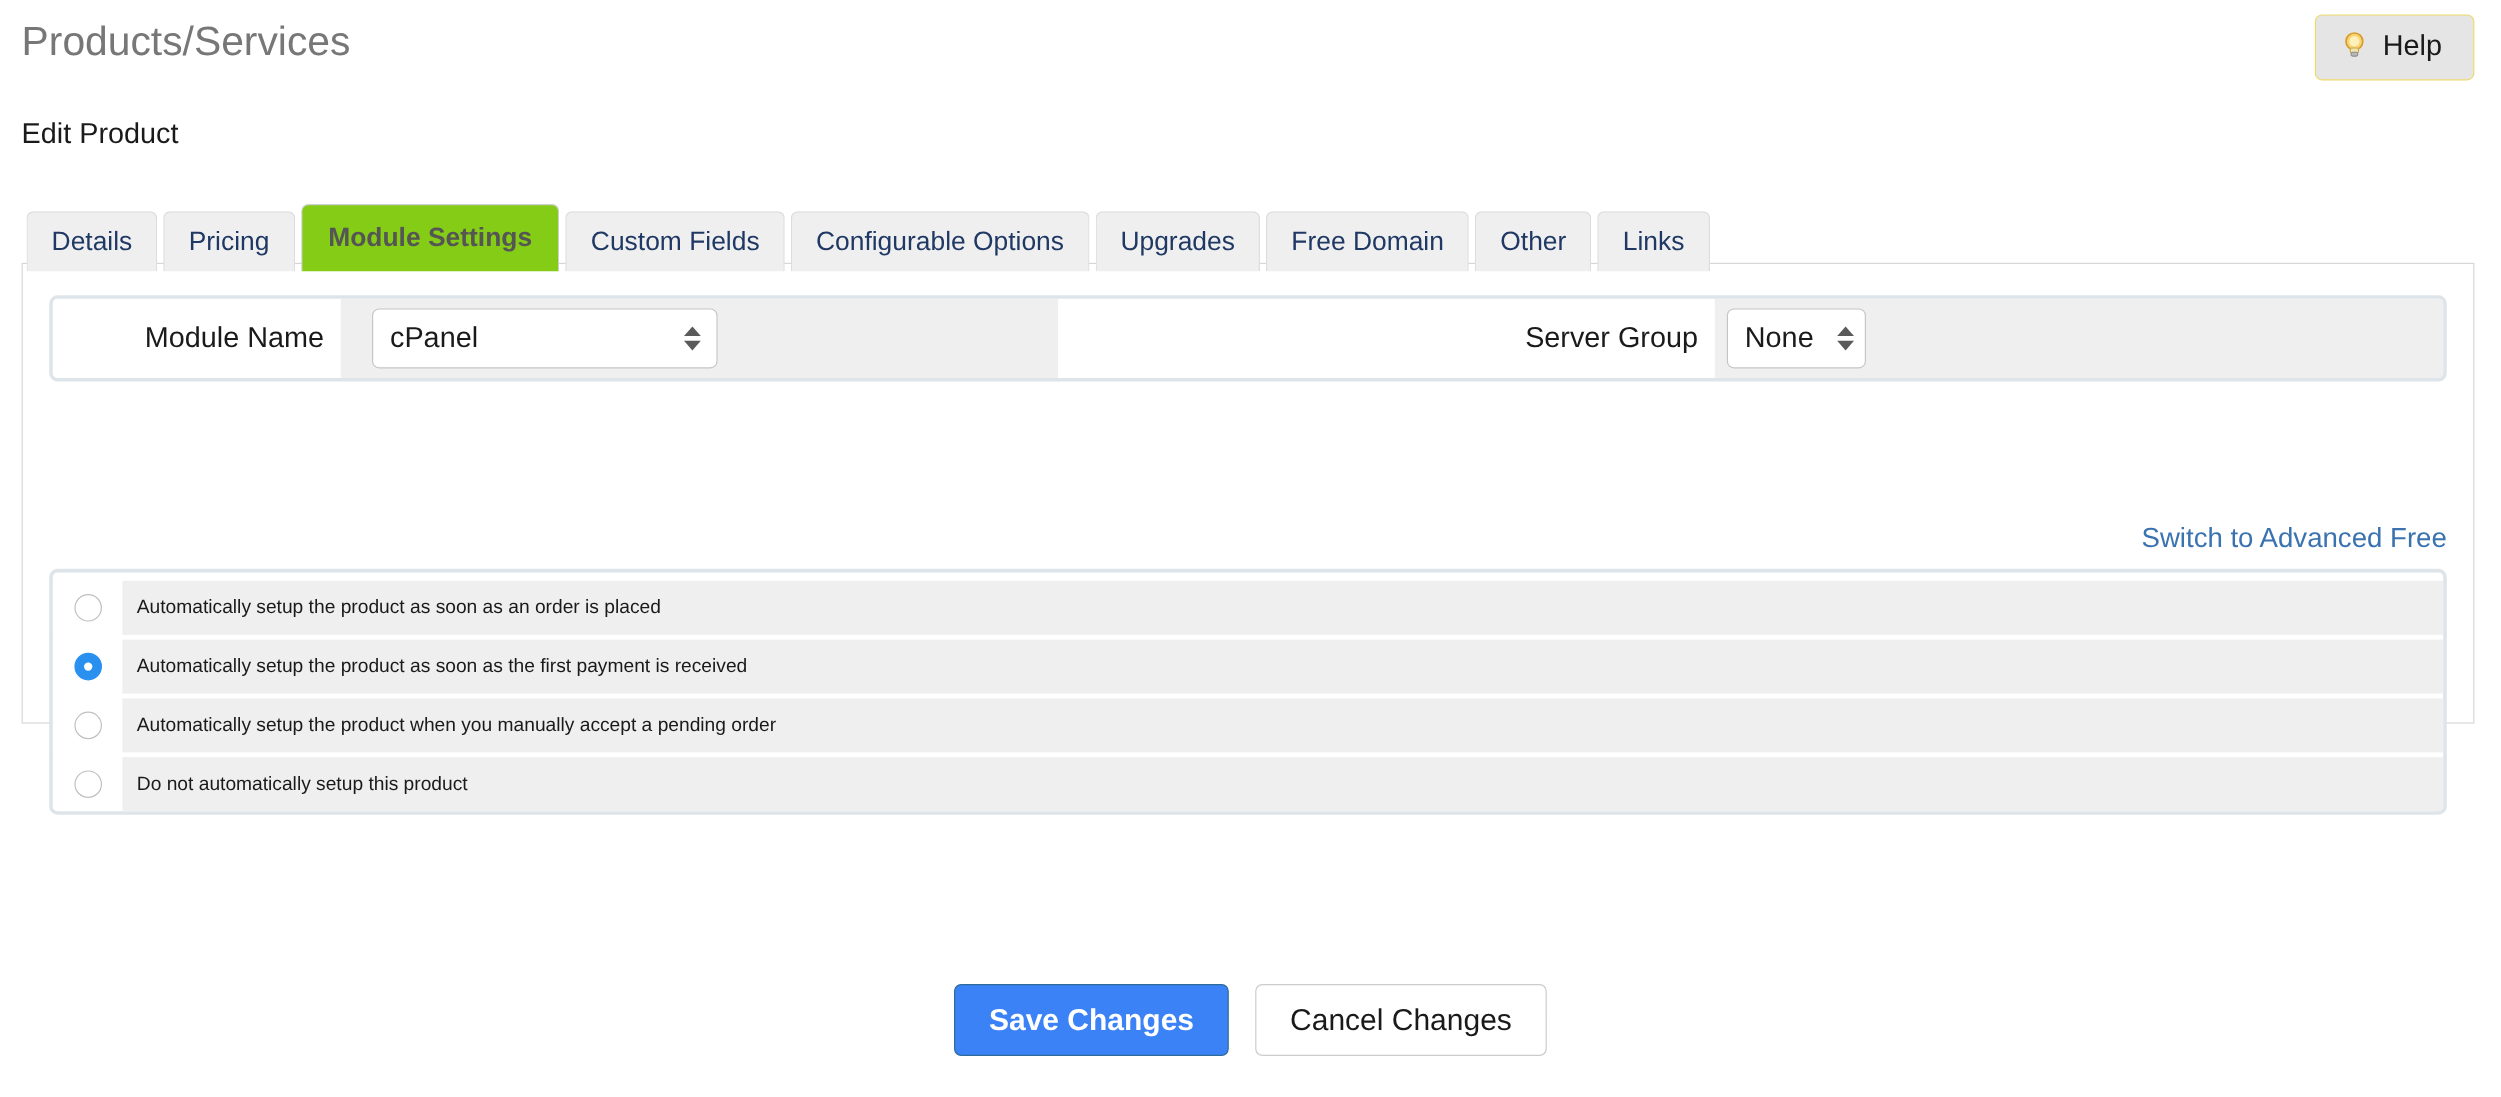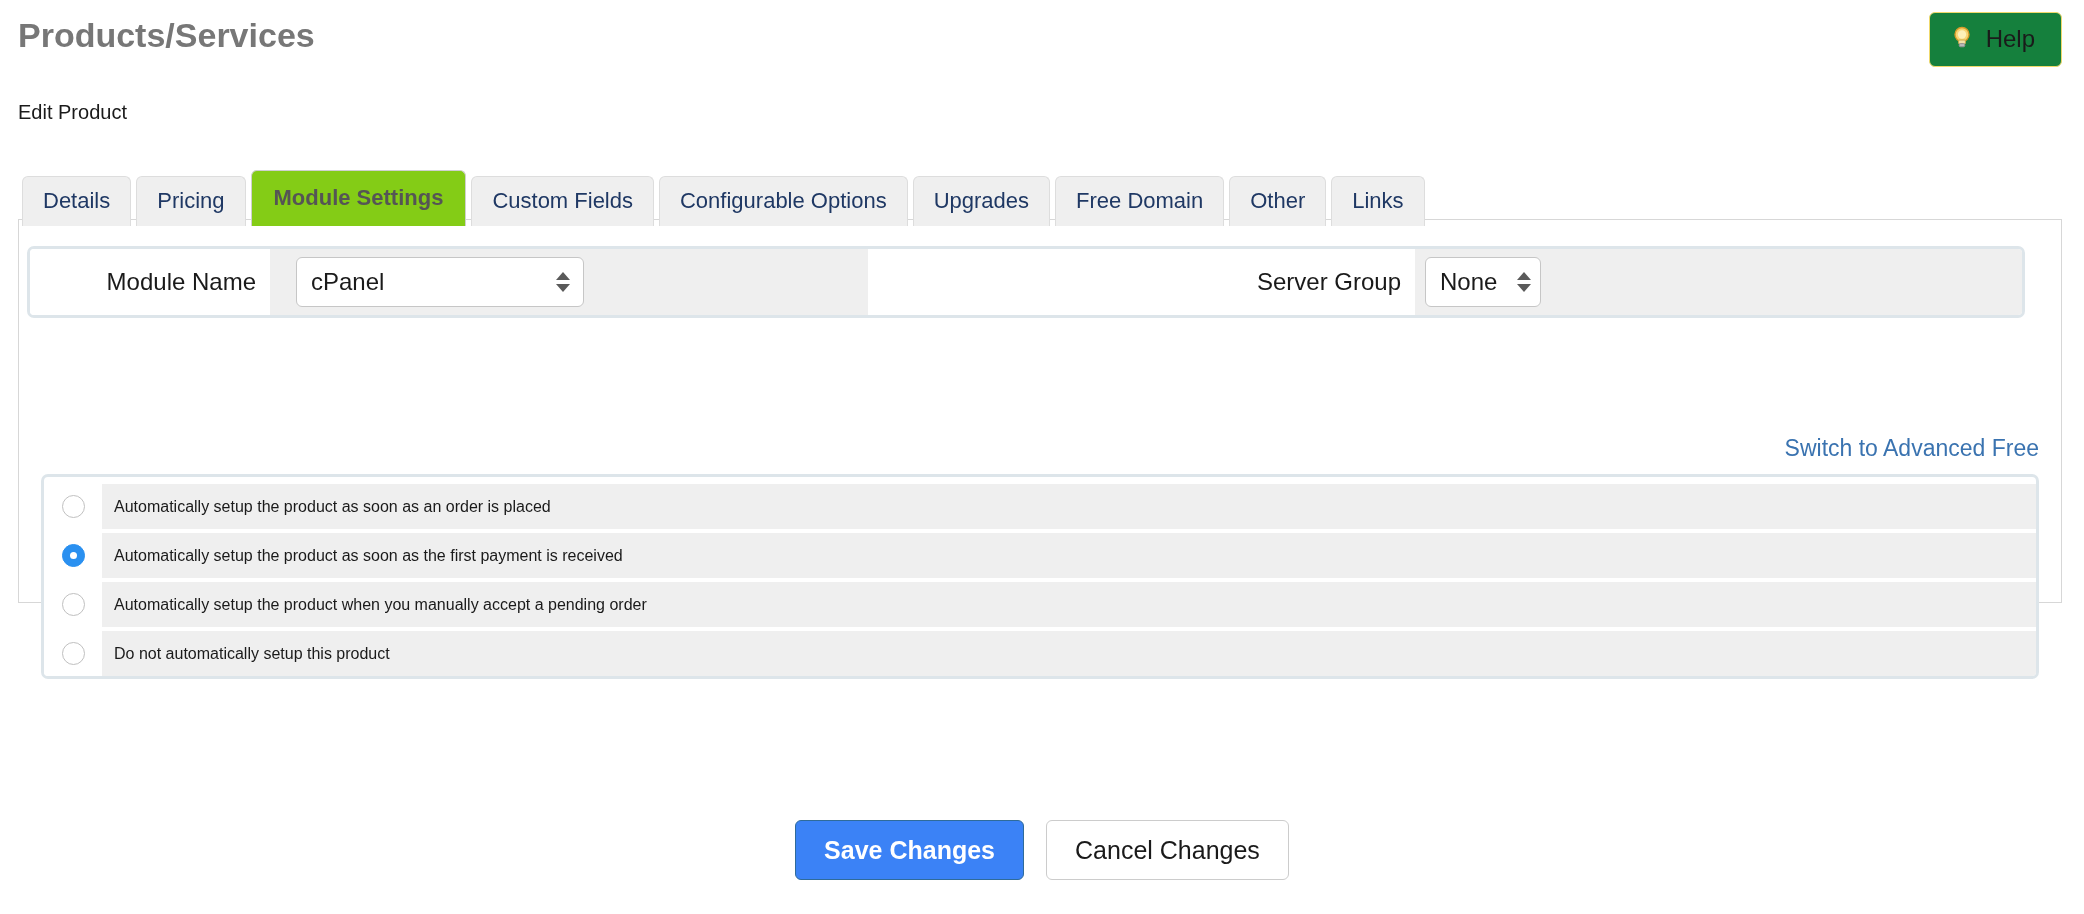--- a/index.html
+++ b/index.html
@@ -25,7 +25,7 @@
   }
   .page-title {
     font-size: 34px;
-    font-weight: 700;
+    font-weight: 400;
     color: #777777;
     line-height: 42px;
     letter-spacing: 0px;

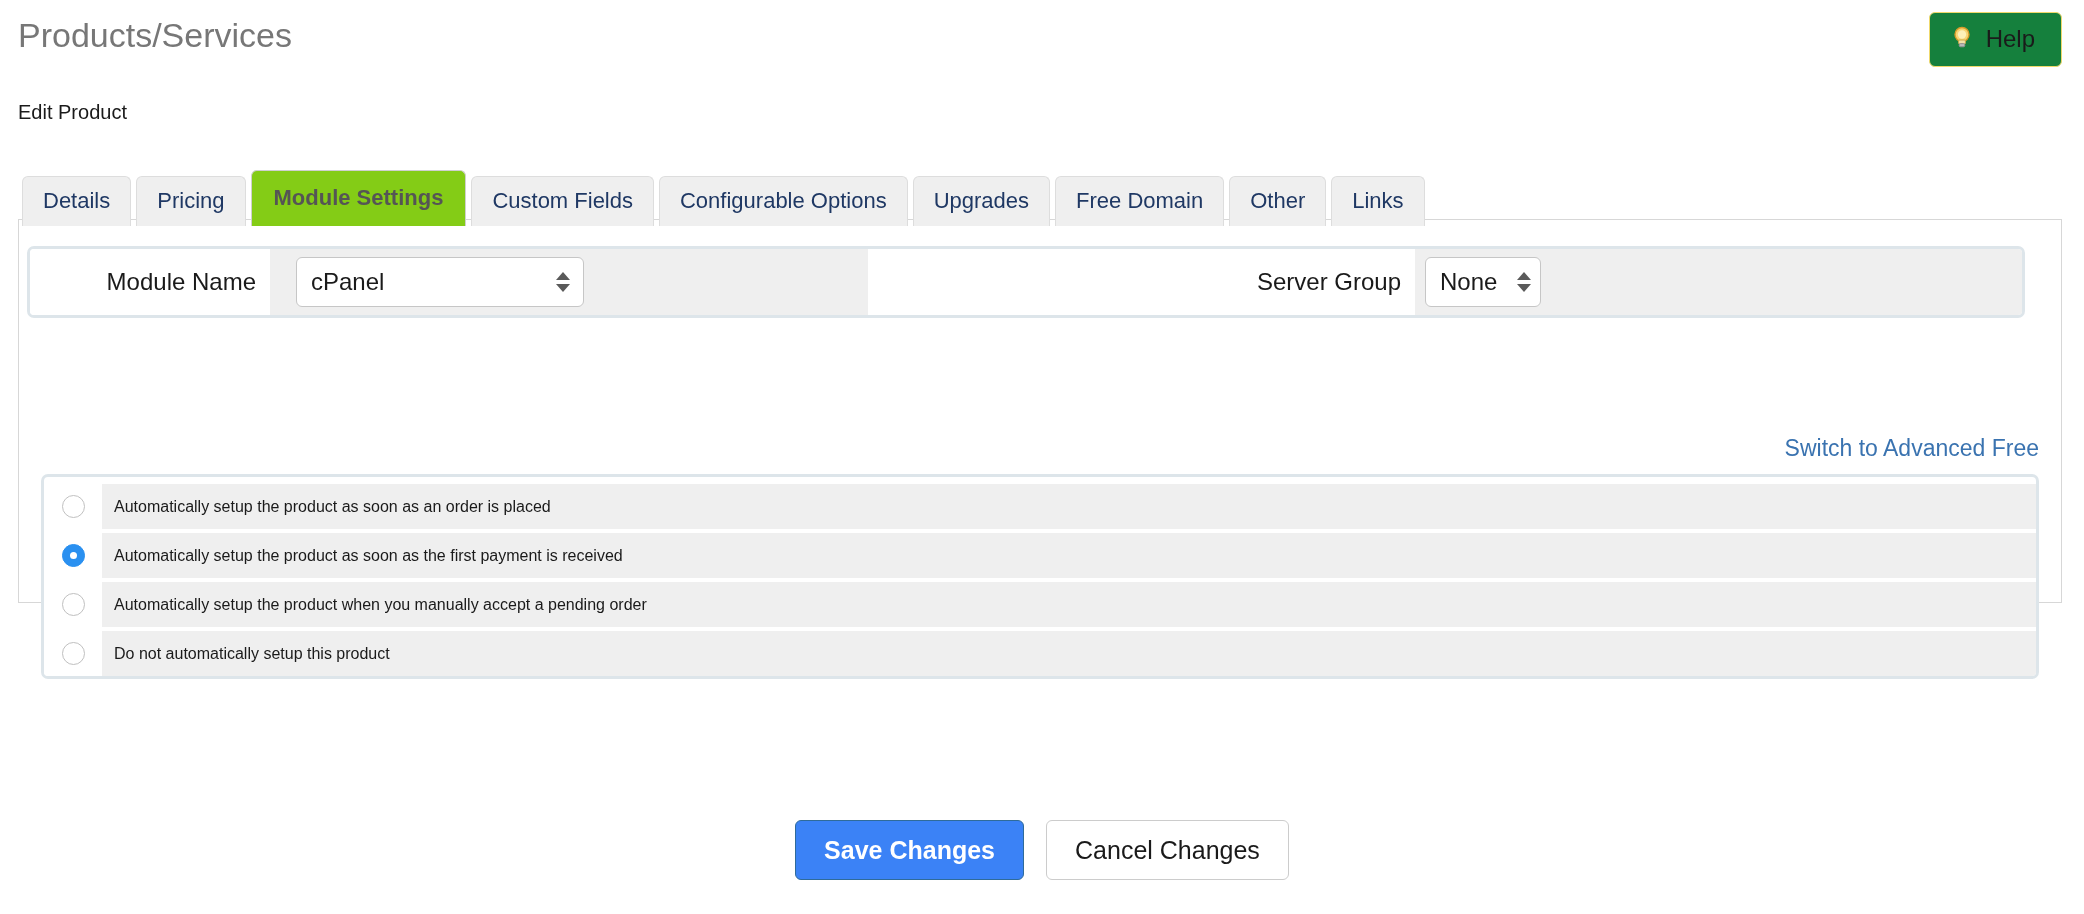--- a/index.html
+++ b/index.html
@@ -34,7 +34,7 @@
     position: absolute;
     right: 22px;
     top: 12px;
-    background: #15803d;
+    background: #e5e5e5;
     border: 1px solid #f0d96b;
     border-radius: 6px;
     padding: 12px 26px 13px 20px;

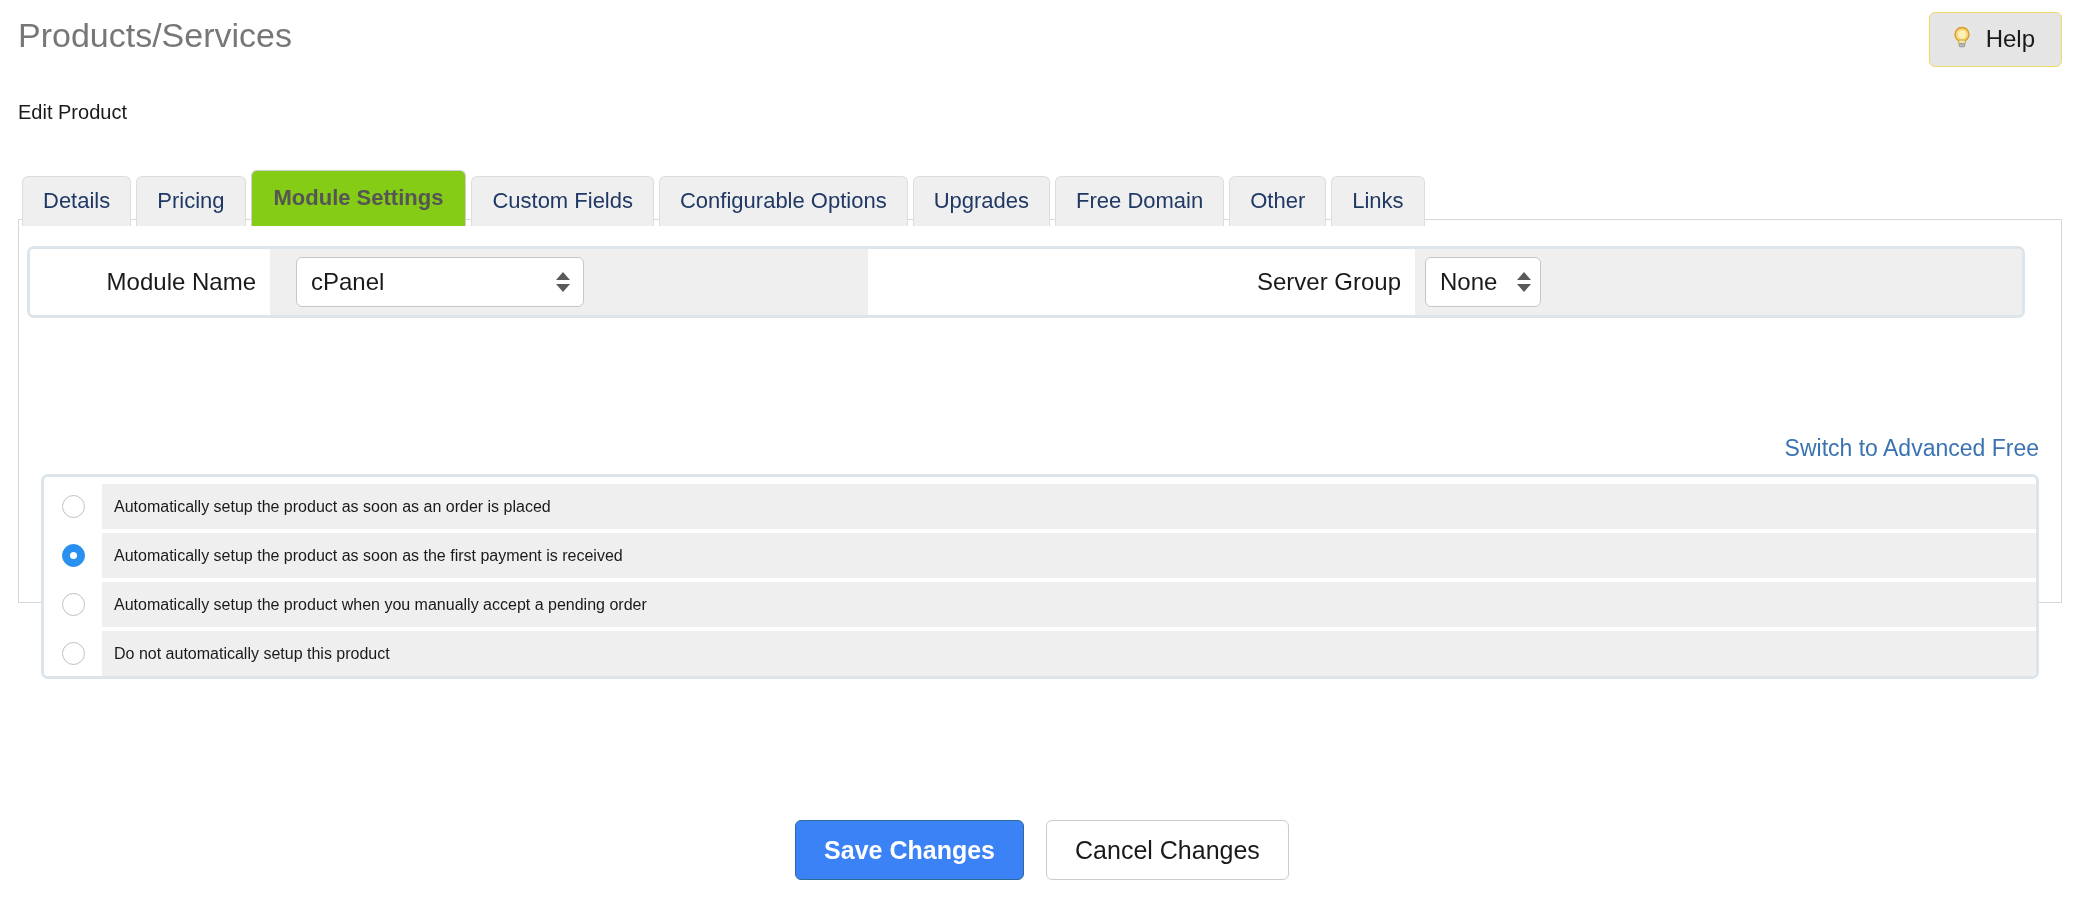--- a/index.html
+++ b/index.html
@@ -58,7 +58,7 @@
     position: absolute;
     left: 18px;
     top: 95px;
-    font-size: 20px;
+    font-size: 24px;
     font-weight: 400;
     color: #1a1a1a;
     line-height: 34px;

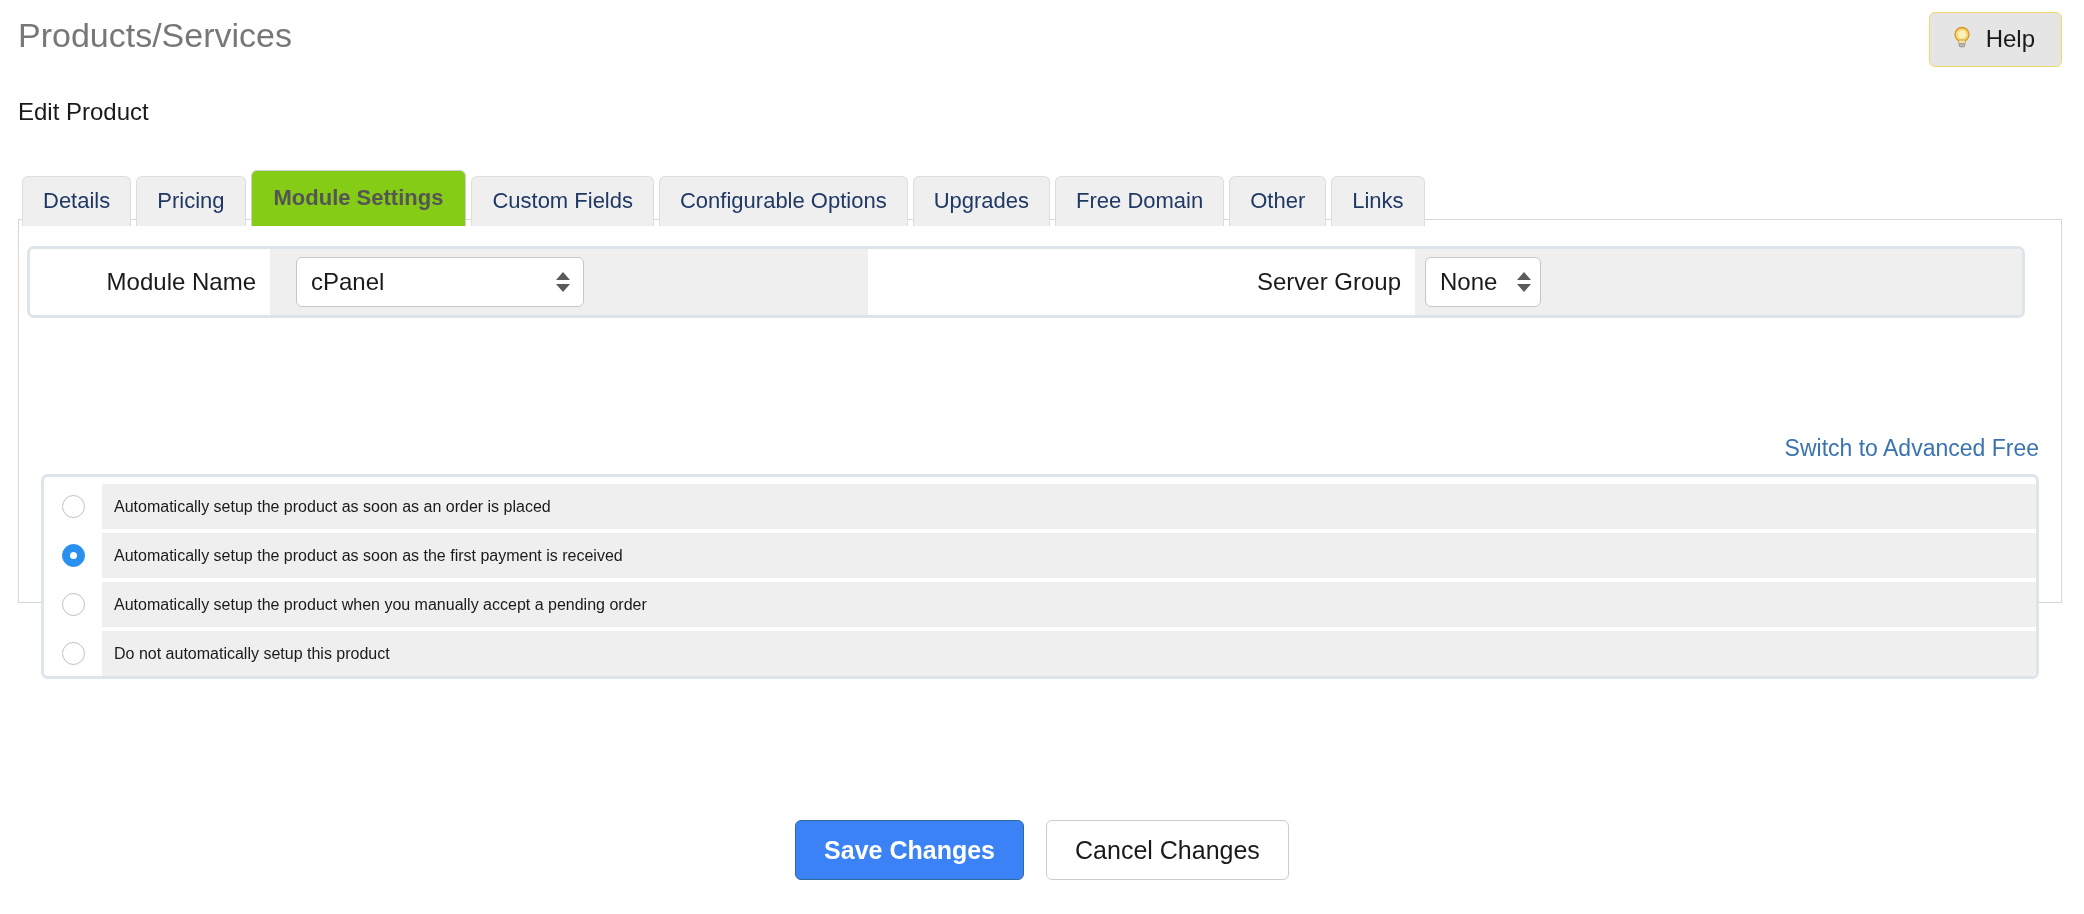--- a/index.html
+++ b/index.html
@@ -121,7 +121,7 @@
 
   
   .row-module {
-    left: 8px;
+    left: 22px;
     top: 26px;
     width: 1998px;
     height: 72px;

